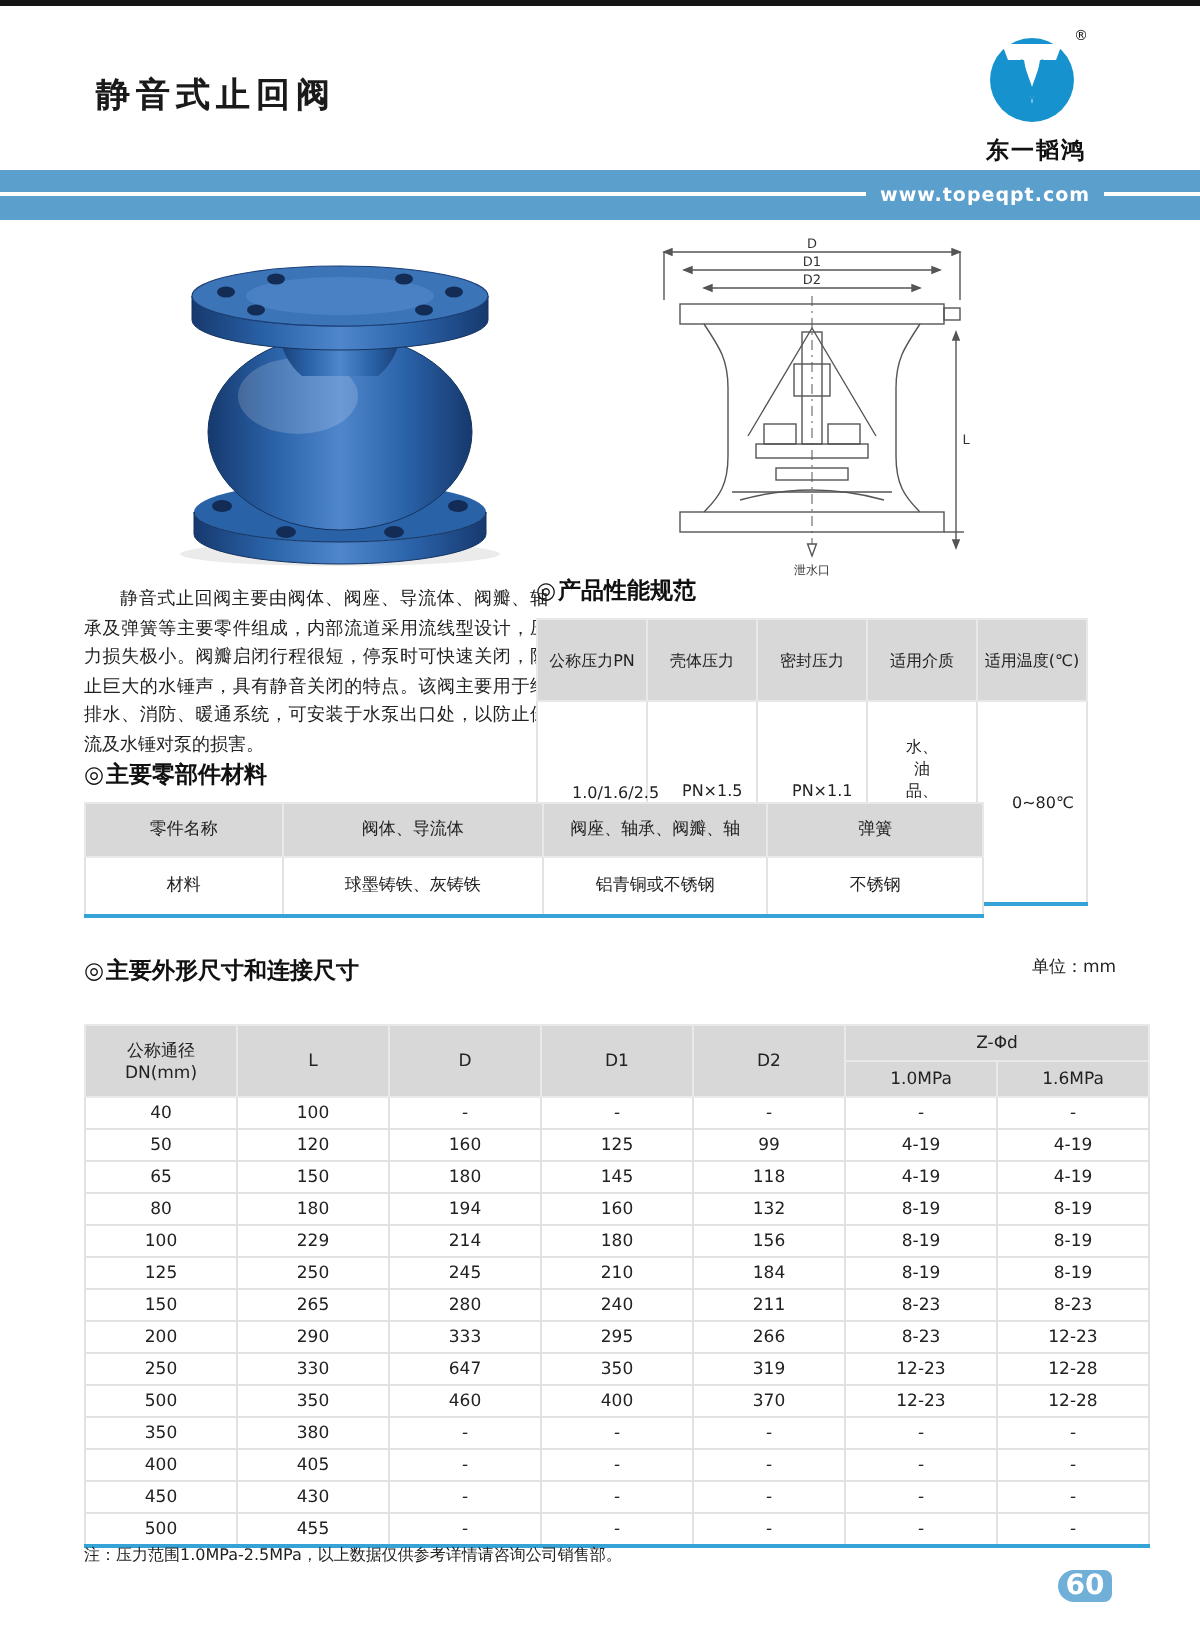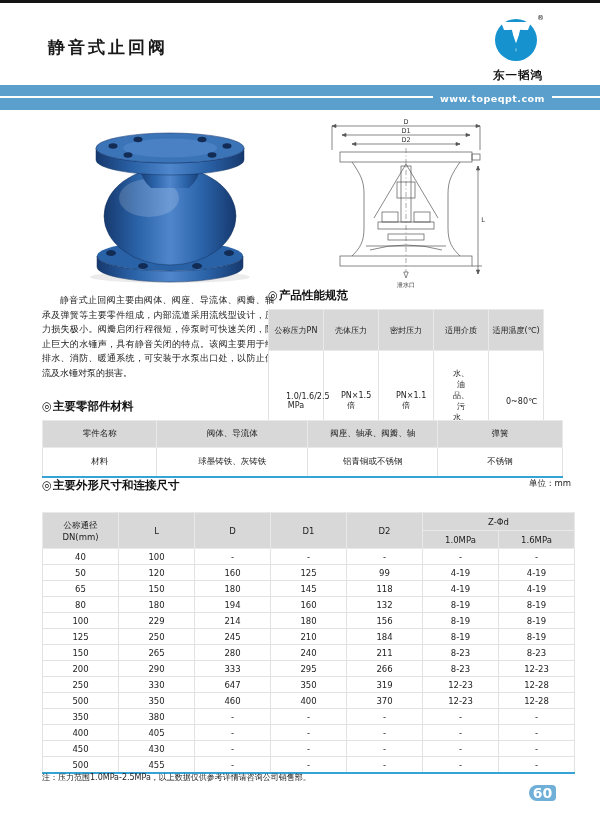--- a/index.html
+++ b/index.html
@@ -30,7 +30,7 @@
   .features-text{margin-top:5px;font-size:9px;line-height:1.62;text-align:justify;
     text-indent:2em;color:#222;}
   .section-performance{position:absolute;left:268px;top:288px;width:276px;}
-  .section-materials{position:absolute;left:42px;top:399px;width:521px;}
+  .section-materials{position:absolute;left:42px;top:380px;width:450px;}
   .section-dimensions{position:absolute;left:42px;top:478px;width:533px;}
   .unit-note{position:absolute;right:4px;top:0;font-size:8.5px;color:#222;}
   

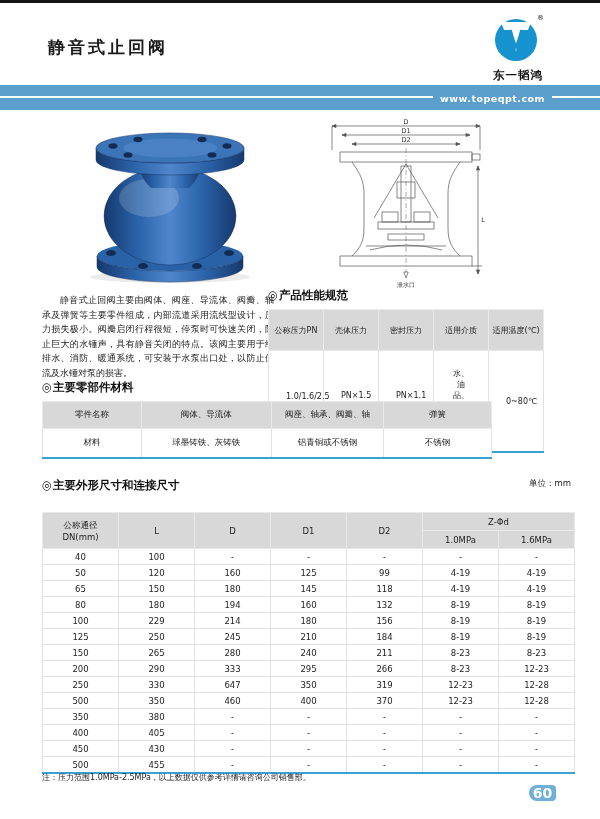--- a/index.html
+++ b/index.html
@@ -32,7 +32,7 @@
   .section-performance{position:absolute;left:268px;top:288px;width:276px;}
   .section-materials{position:absolute;left:42px;top:380px;width:450px;}
   .section-dimensions{position:absolute;left:42px;top:478px;width:533px;}
-  .unit-note{position:absolute;right:4px;top:0;font-size:8.5px;color:#222;}
+  .unit-note{position:absolute;right:17px;top:0;font-size:8.5px;color:#222;}
   
   table{width:100%;border-collapse:collapse;table-layout:fixed;background:#fff;}
   th{background:#D8D8D8;font-weight:normal;color:#222;border:1px solid #e9e9e9;}

